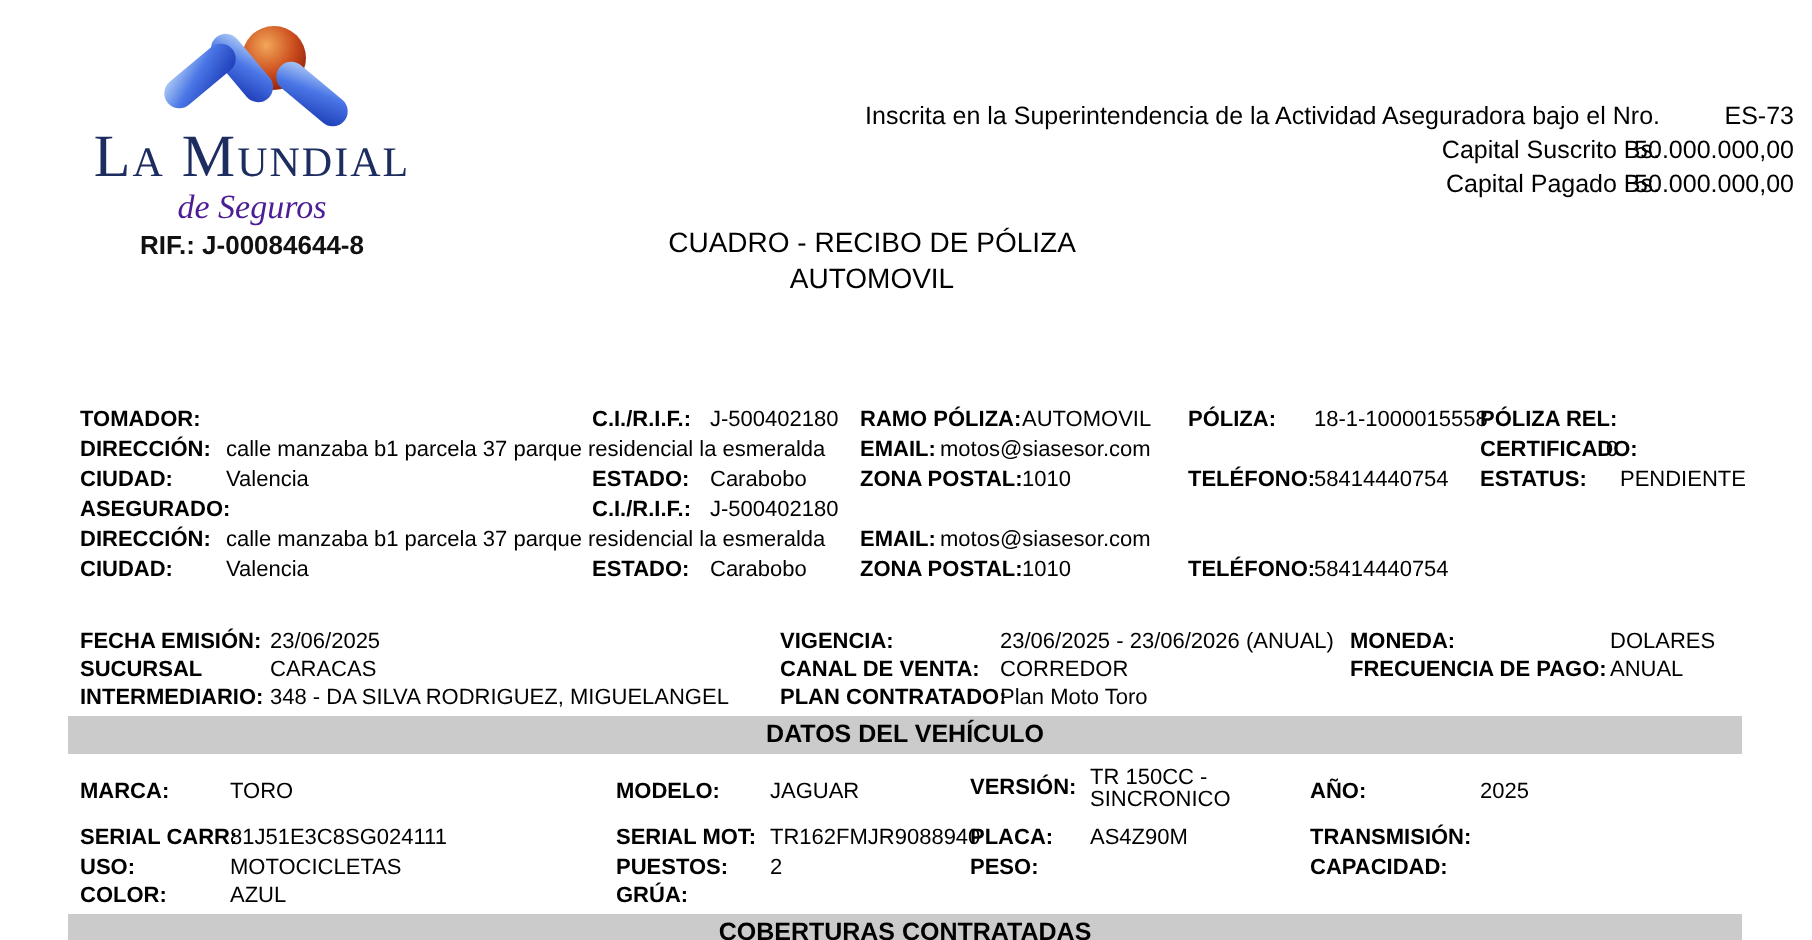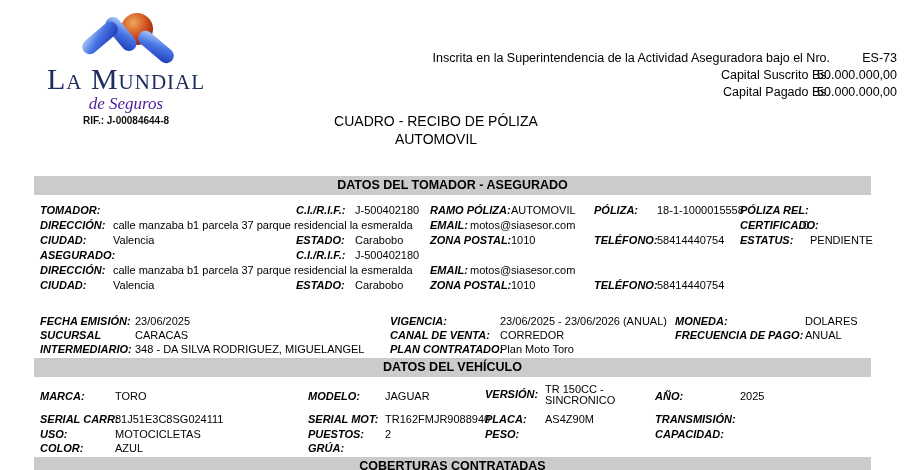--- a/index.html
+++ b/index.html
@@ -14,7 +14,7 @@
   .brand-sub{position:absolute;left:28px;top:94px;width:196px;text-align:center;
          font-family:"Liberation Serif",serif;font-style:italic;font-size:17px;color:#4c1d95;}
   .brand-rif{position:absolute;left:28px;top:115px;width:196px;text-align:center;
-         font-weight:bold;font-size:10px;color:#111;}
+         font-weight:bold;font-size:13px;color:#111;}
   .reg-labels{position:absolute;right:76px;top:50px;text-align:right;font-size:12.5px;line-height:17px;}
   .reg-values{position:absolute;right:9px;top:50px;text-align:right;font-size:12.5px;line-height:17px;}
   .doc-title{position:absolute;left:300px;top:112px;width:272px;text-align:center;

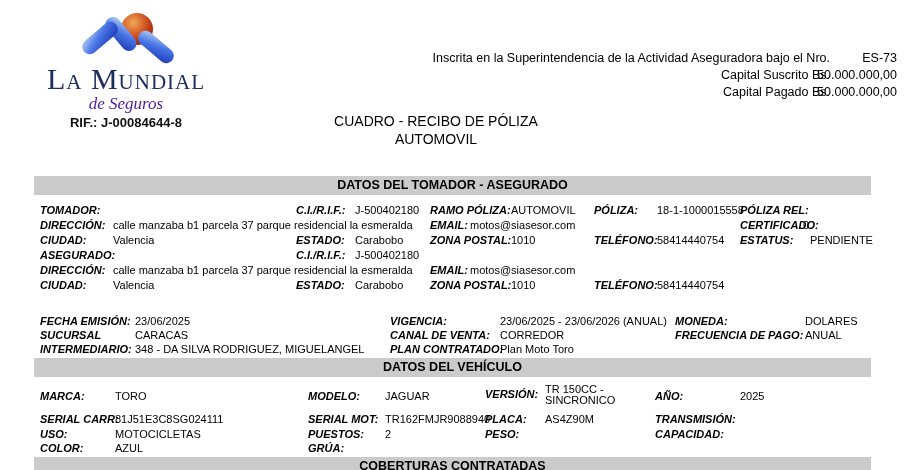--- a/index.html
+++ b/index.html
@@ -88,7 +88,6 @@
   </div>
 
   <div class="section" style="top:176px;height:117px;">
-    <div class="sec-bar" style="top:0;">DATOS DEL TOMADOR - ASEGURADO</div>
 
     <span class="cell lbl tA tr1">TOMADOR:</span>
     <span class="cell tAv tr1"></span>

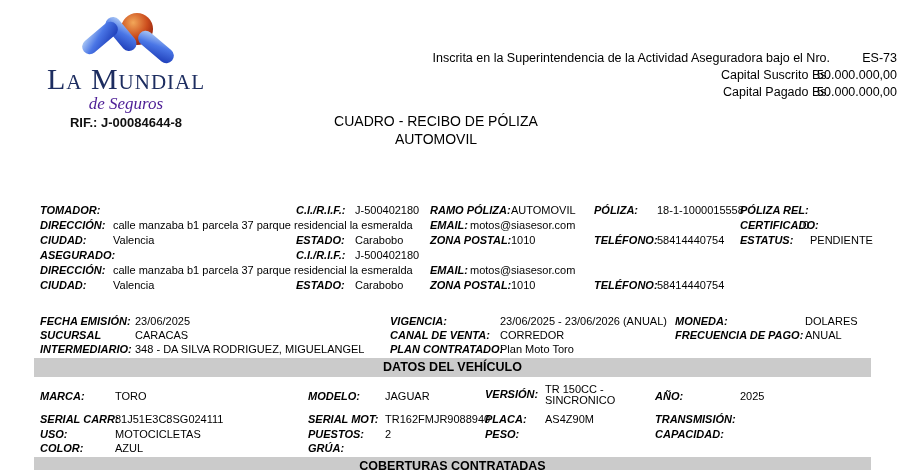--- a/index.html
+++ b/index.html
@@ -24,7 +24,7 @@
   .sec-bar{position:absolute;left:34px;width:837px;height:19px;background:#cbcbcb;
            text-align:center;font-weight:bold;font-size:12.5px;line-height:19px;color:#000;}
   .cell{position:absolute;white-space:nowrap;font-size:11px;line-height:12px;}
-  .lbl{font-weight:bold;font-style:italic;}
+  .lbl{font-weight:bold;}
   .wrapcell{white-space:normal;width:86px;line-height:11px;}
   
   .tA{left:40px}.tAv{left:113px}.tB{left:296px}.tBv{left:355px}

